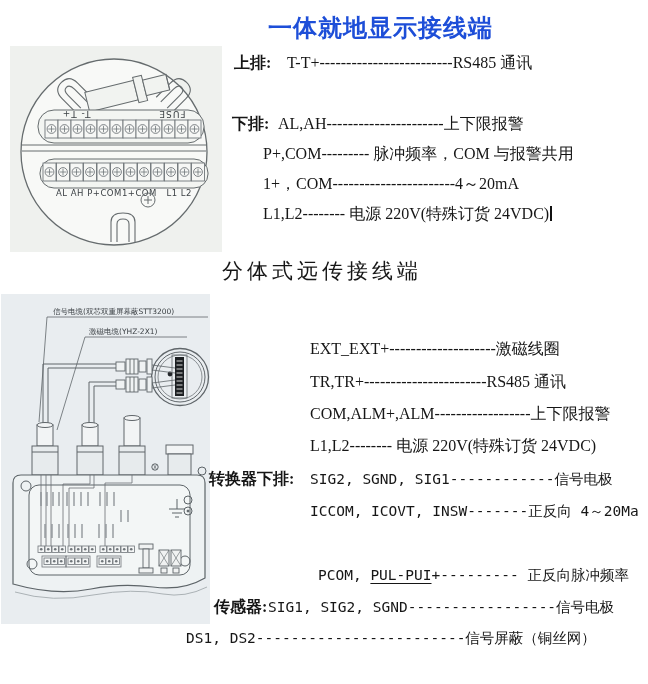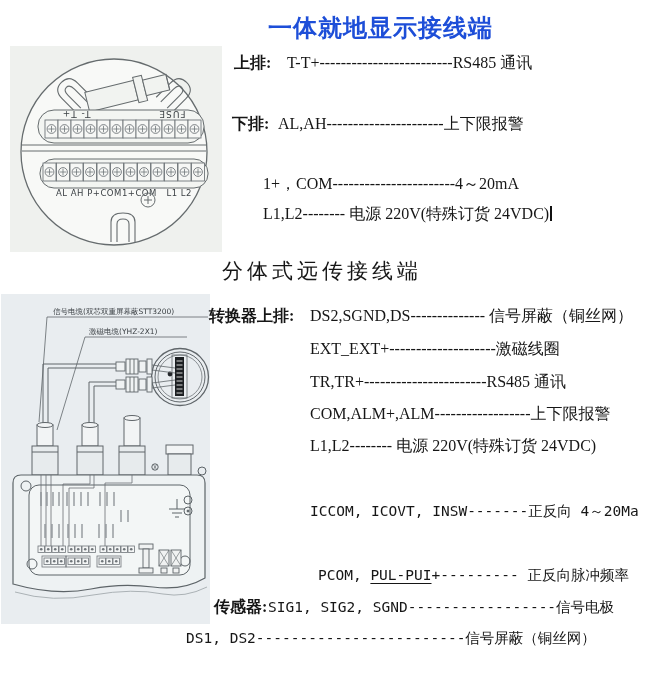--- a/index.html
+++ b/index.html
@@ -105,6 +105,9 @@
   </div>
   <div class="row" style="left:232px;top:114px">
     <b class="lbl" style="width:46px">下排:</b><span>AL,AH</span><span>----------------------上下限报警</span>
+  </div>
+  <div class="row" style="left:263px;top:144px">
+    <span>P+,COM</span><span>--------- 脉冲频率，COM 与报警共用</span>
   </div>
   <div class="row" style="left:263px;top:174px">
     <span>1+，COM</span><span>-----------------------4～20mA</span>

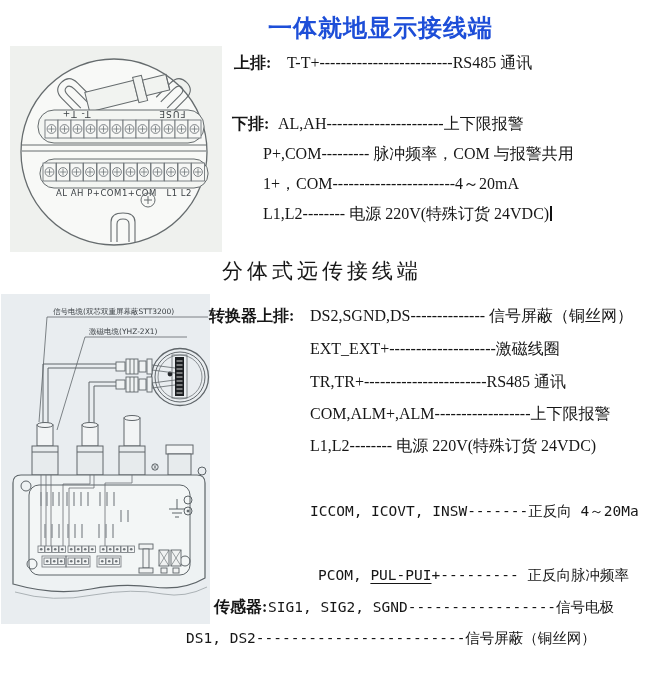--- a/index.html
+++ b/index.html
@@ -260,9 +260,6 @@
     </g>
   </svg>
 
-  <div class="row" style="left:209px;top:306px">
-    <b class="lbl" style="width:101px">转换器上排:</b><span>DS2,SGND,DS</span><span>-------------- 信号屏蔽（铜丝网）</span>
-  </div>
   <div class="row" style="left:310px;top:339px">
     <span>EXT_EXT+</span><span>--------------------激磁线圈</span>
   </div>

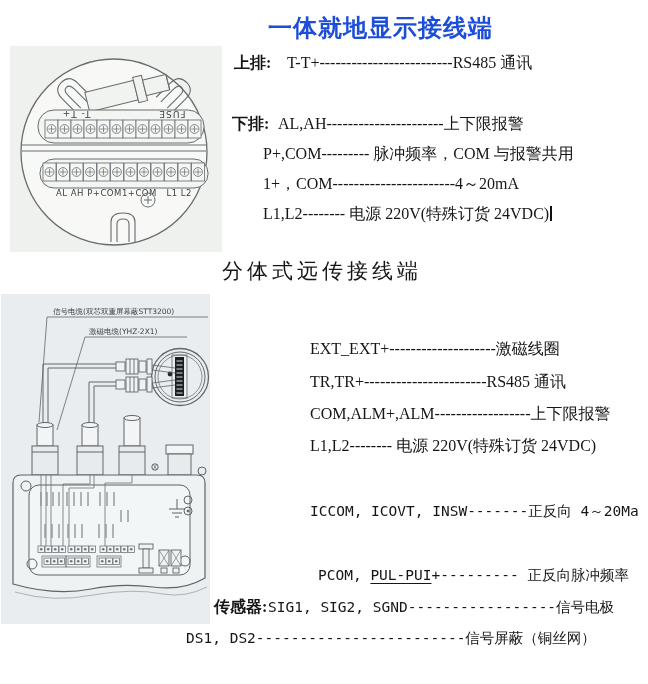--- a/index.html
+++ b/index.html
@@ -272,6 +272,9 @@
   <div class="row" style="left:310px;top:436px">
     <span>L1,L2</span><span>-------- 电源 220V(特殊订货 24VDC)</span>
   </div>
+  <div class="row" style="left:209px;top:469px">
+    <b class="lbl" style="width:101px">转换器下排:</b><span class="mono">SIG2, SGND, SIG1</span><span class="mono">------------信号电极</span>
+  </div>
   <div class="row" style="left:310px;top:501px">
     <span class="mono">ICCOM, ICOVT, INSW</span><span class="mono">-------正反向 4～20Ma</span>
   </div>

